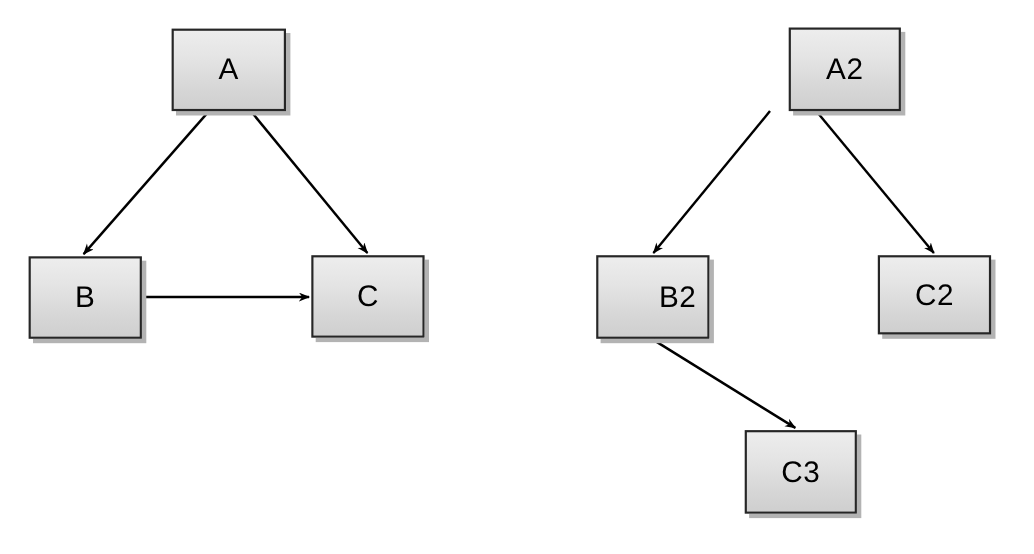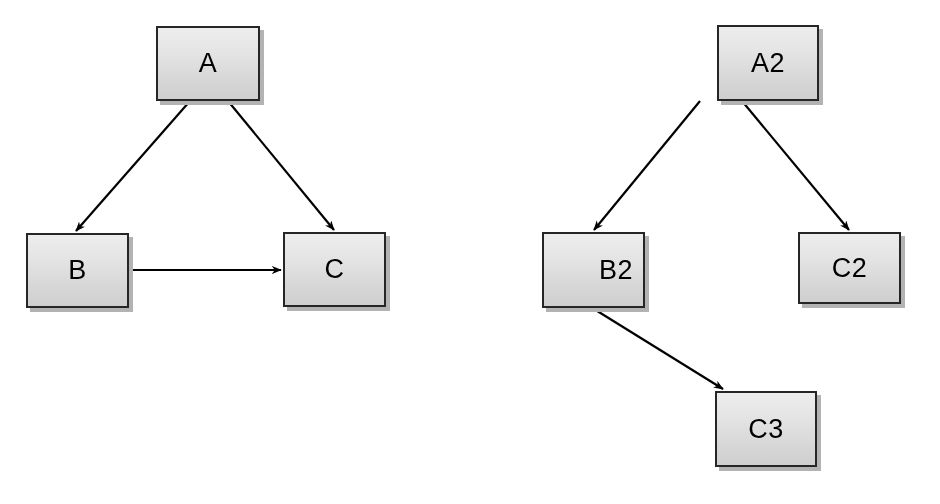--- a/index.html
+++ b/index.html
@@ -82,7 +82,7 @@
       <div class="node" style="left: 798px; top: 232px; width: 103px; height: 72px; text-align: center;">
         <span class="node-label">C2</span>
       </div>
-      <div class="node" style="left: 677px; top: 391px; width: 102px; height: 76px; margin-left: 38px;">
+      <div class="node" style="left: 677px; top: 391px; width: 102px; height: 76px;">
         <span class="node-label">C3</span>
       </div>
     </div>

